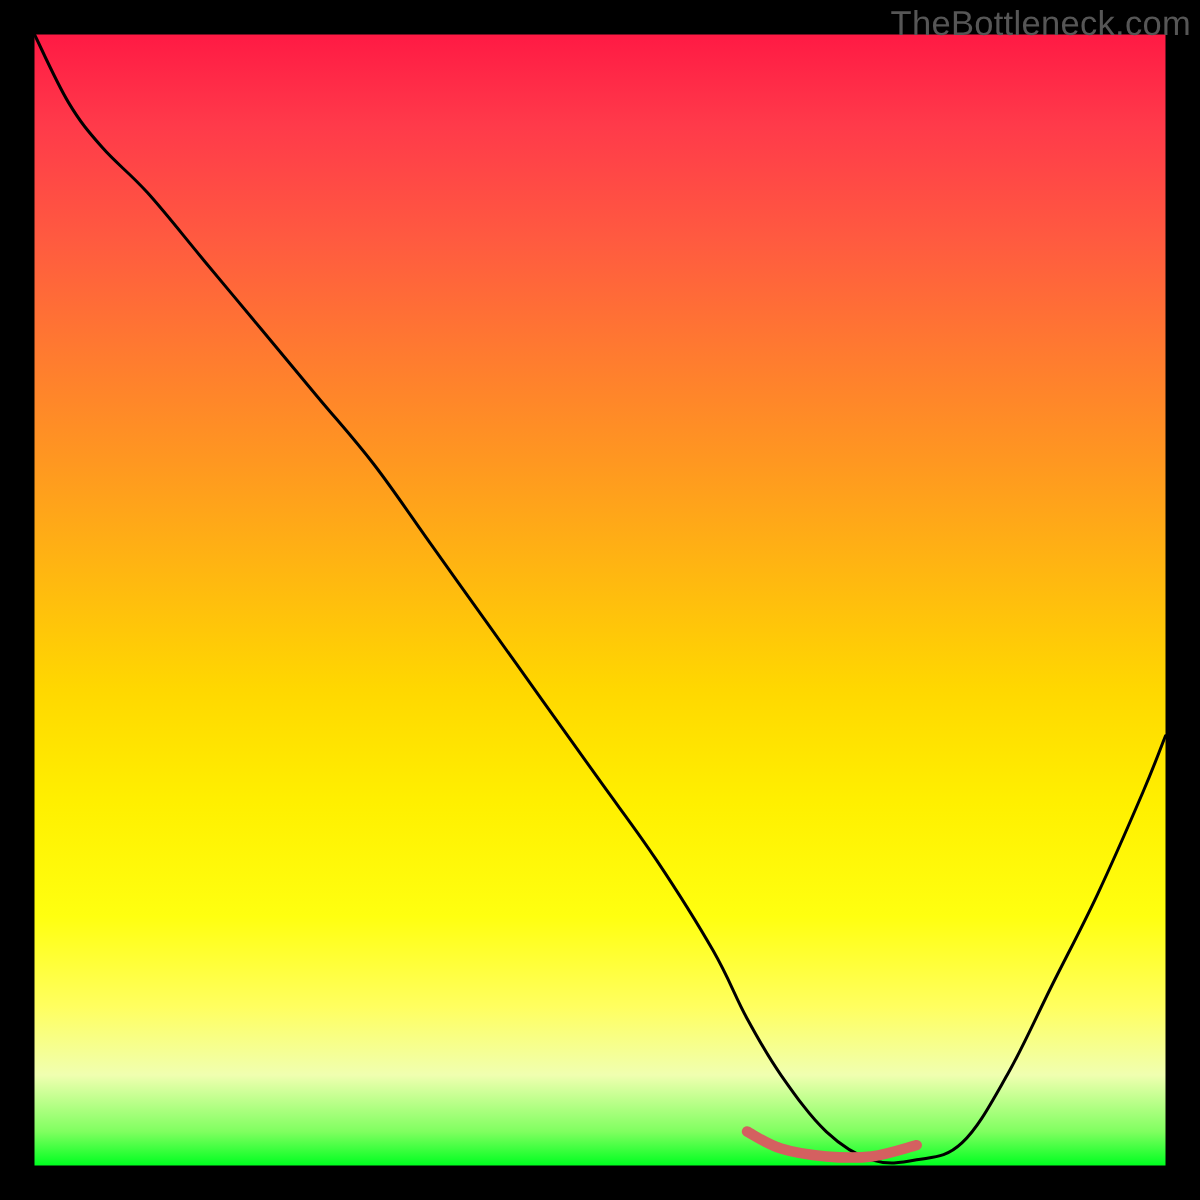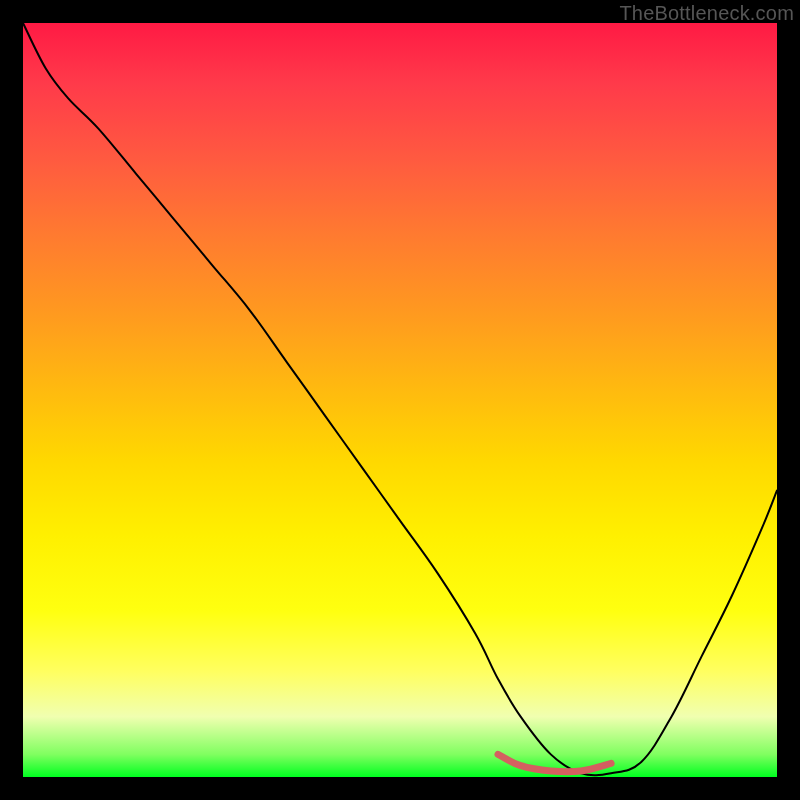--- a/index.html
+++ b/index.html
@@ -43,7 +43,7 @@
     top: 2px;
     right: 6px;
     font-family: Arial, sans-serif;
-    font-size: 20px;
+    font-size: 23px;
     color: #565656;
     font-weight: 400;
     letter-spacing: 0.2px;

